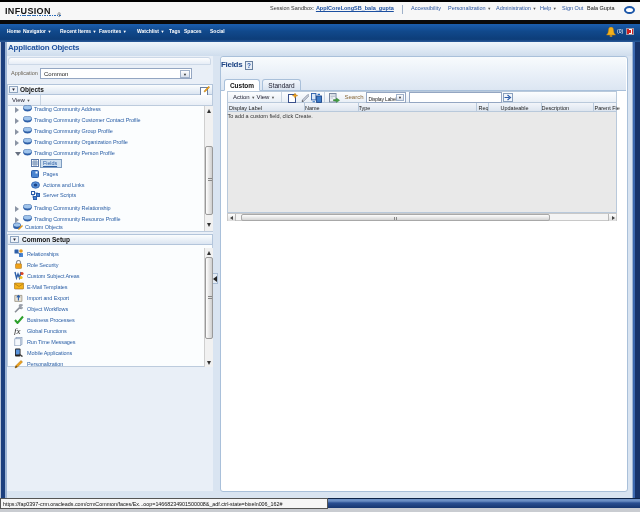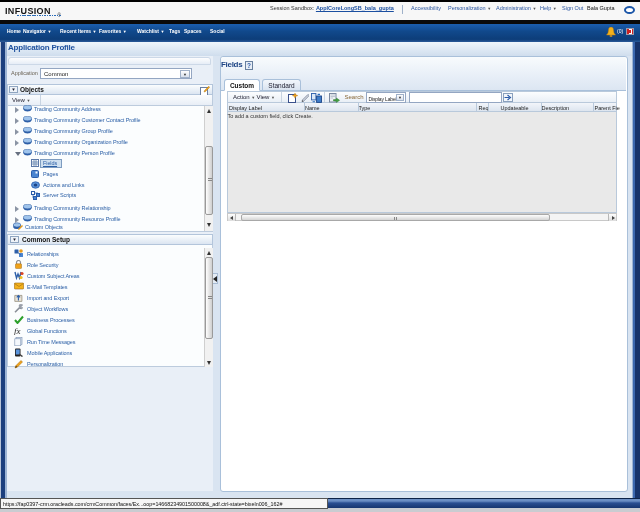--- a/index.html
+++ b/index.html
@@ -60,7 +60,7 @@
 <div class="abs" style="left:632px;top:42px;width:8px;height:456px;background:linear-gradient(90deg,#9db4d4 0 1px,#3a67af 1px 3px,#16336b 3px 8px);"></div>
 
 <div class="abs" style="left:7px;top:42px;width:625px;height:14px;background:linear-gradient(180deg,#eff6fc,#cfdded);">
-  <div class="abs" style="left:1px;top:1px;font-size:8px;font-weight:bold;letter-spacing:-0.2px;color:#21539f;">Application Profile</div>
+  <div class="abs" style="left:1px;top:1px;font-size:8px;font-weight:bold;letter-spacing:-0.2px;color:#21539f;">Application Objects</div>
 </div>
 
 <div class="abs" style="left:7px;top:56px;width:206px;height:435px;background:#e9eff7;">

